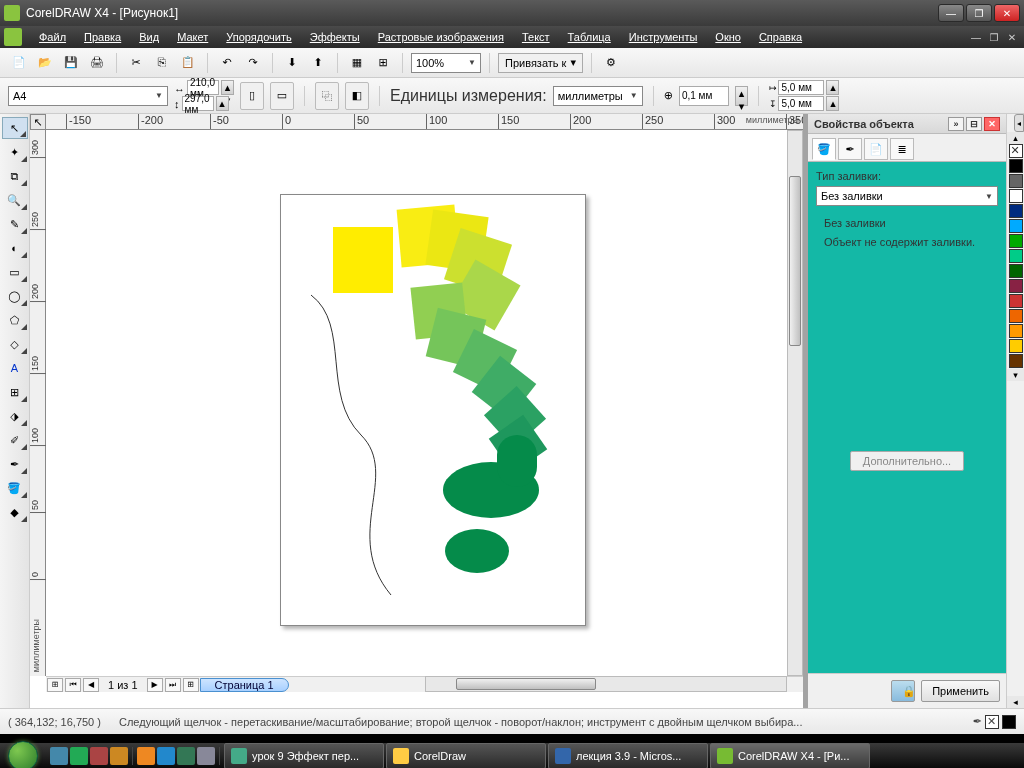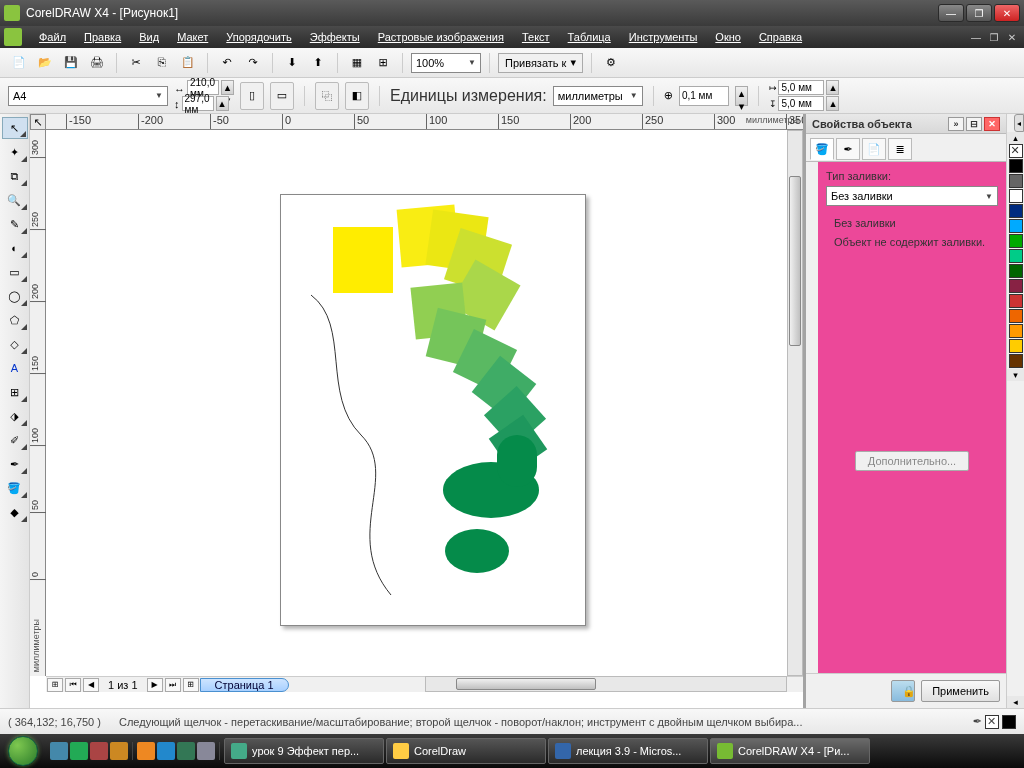--- a/index.html
+++ b/index.html
@@ -62,7 +62,7 @@
 .vscroll-dummy { position:absolute; right:0; top:16px; width:16px; bottom:32px; background:#e8e8e8; border:1px solid #bbb;}
 .vscroll-dummy .thumb { position:absolute; top:45px; height:170px; width:12px; left:1px; background:linear-gradient(90deg,#f0f0f0,#c0c0c0); border:1px solid #888; border-radius:2px;}
 
-.docker { width: 203px; background: #f0f0f0; border-left: 3px solid #a3a3a3; display: flex; flex-direction: column; }
+.docker { width: 203px; background: #f0f0f0; border-left: 5px solid #a3a3a3; display: flex; flex-direction: column; }
 .docker-title { height: 20px; background: linear-gradient(#e8e8e8,#d8d8d8); border-bottom:1px solid #bbb; display:flex; align-items:center; padding:0 6px; font-weight:bold; color:#333;}
 .docker-title .dbtns { margin-left:auto; display:flex; gap:2px;}
 .docker-title .dbtn { width:16px; height:14px; border:1px solid #999; background:#f4f4f4; font-size:9px; display:flex;align-items:center;justify-content:center;}

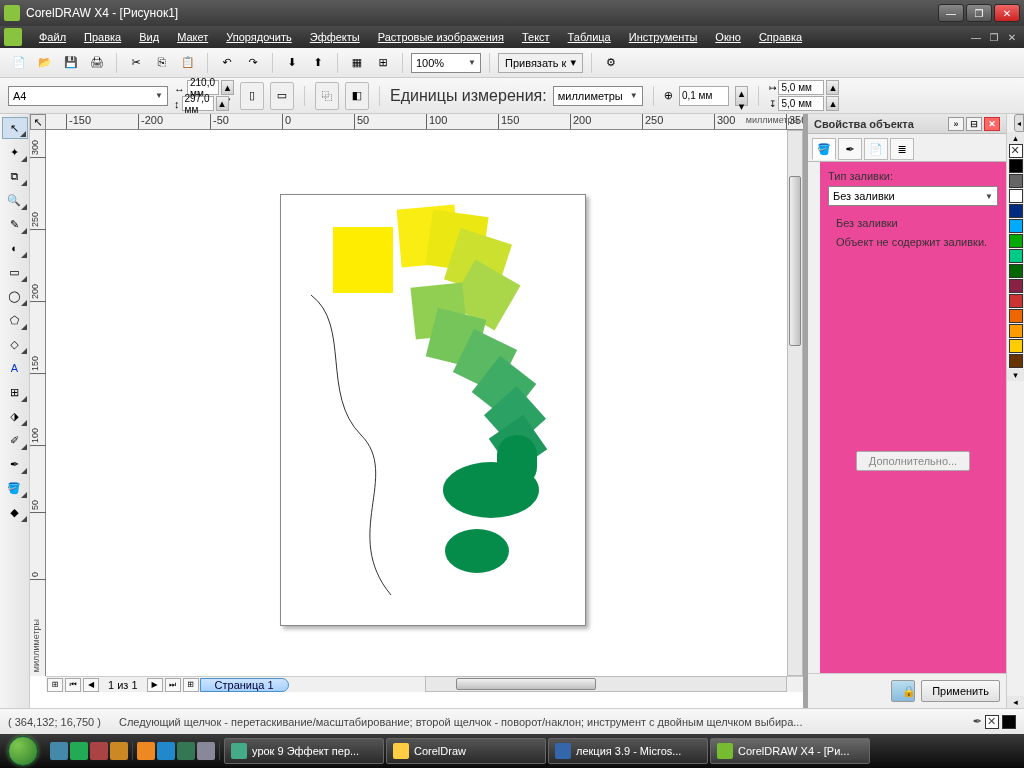--- a/index.html
+++ b/index.html
@@ -70,7 +70,7 @@
 .docker-tabs { height: 28px; display:flex; padding:4px 4px 0; gap:2px; border-bottom:1px solid #bbb;}
 .docker-tab { width:24px; height:22px; border:1px solid #bbb; background:#f8f8f8; display:flex;align-items:center;justify-content:center;}
 .docker-tab.active { background:#fff; border-bottom-color:#fff;}
-.docker-body { flex:1; padding:8px; background:#ec4899;margin-left:12px;}
+.docker-body { flex:1; padding:8px; background:#14b8a6;}
 .docker-body .field-lbl { margin-bottom:4px; color:#333;}
 .docker-body .info { margin-top:10px; color:#333; line-height:1.4; padding-left:8px;}
 .docker-foot { padding:6px; display:flex; justify-content:flex-end; gap:6px; border-top:1px solid #ccc;}

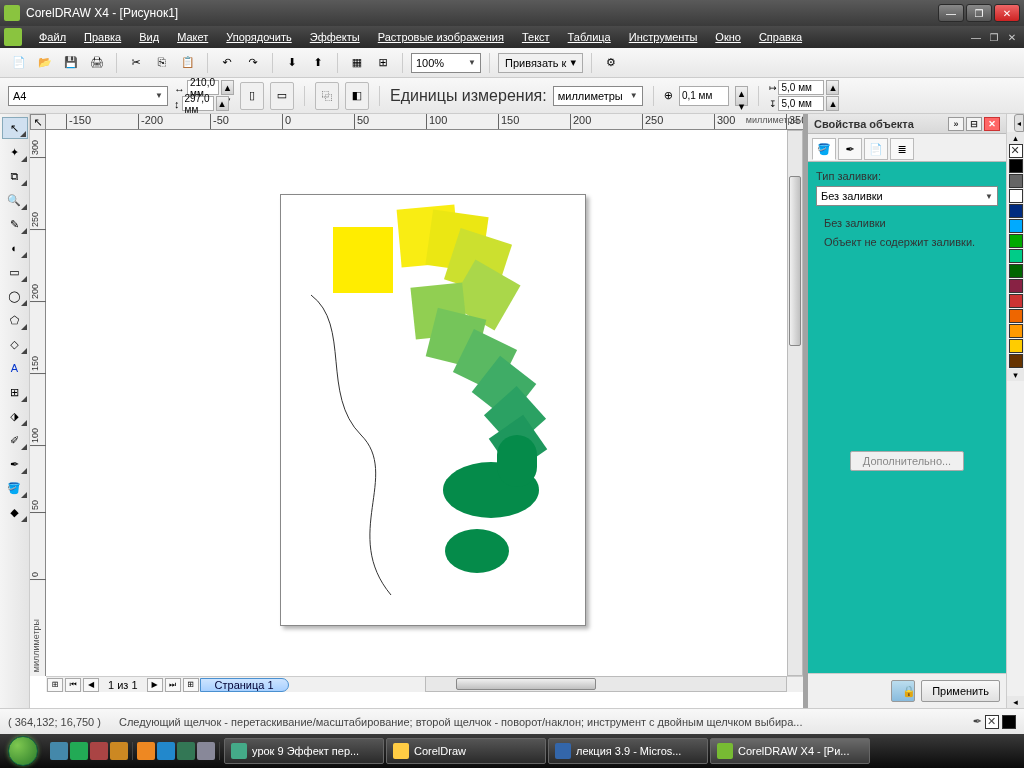--- a/index.html
+++ b/index.html
@@ -90,7 +90,7 @@
 .statusbar .swatches { margin-left:auto; display:flex; gap:3px;}
 .statusbar .swatches .sw { width:14px; height:14px; border:1px solid #333;}
 
-.taskbar { position:absolute; bottom:0; left:0; right:0; height:34px; background:linear-gradient(#3a3a3a,#0a0a0a); display:flex; align-items:center;}
+.taskbar { position:absolute; bottom:0; left:0; right:0; height:25px; background:linear-gradient(#3a3a3a,#0a0a0a); display:flex; align-items:center;}
 .taskbar .start { width:46px; height:34px; display:flex;align-items:center;justify-content:center;}
 .taskbar .start .orb { width:30px; height:30px; border-radius:50%; background:radial-gradient(circle at 30% 30%, #7ec850, #2a7a2a); border:1px solid #164; box-shadow:0 0 4px rgba(120,200,80,.6);}
 .taskbar .ql { display:flex; gap:2px; padding:0 4px; border-right:1px solid #444;}

